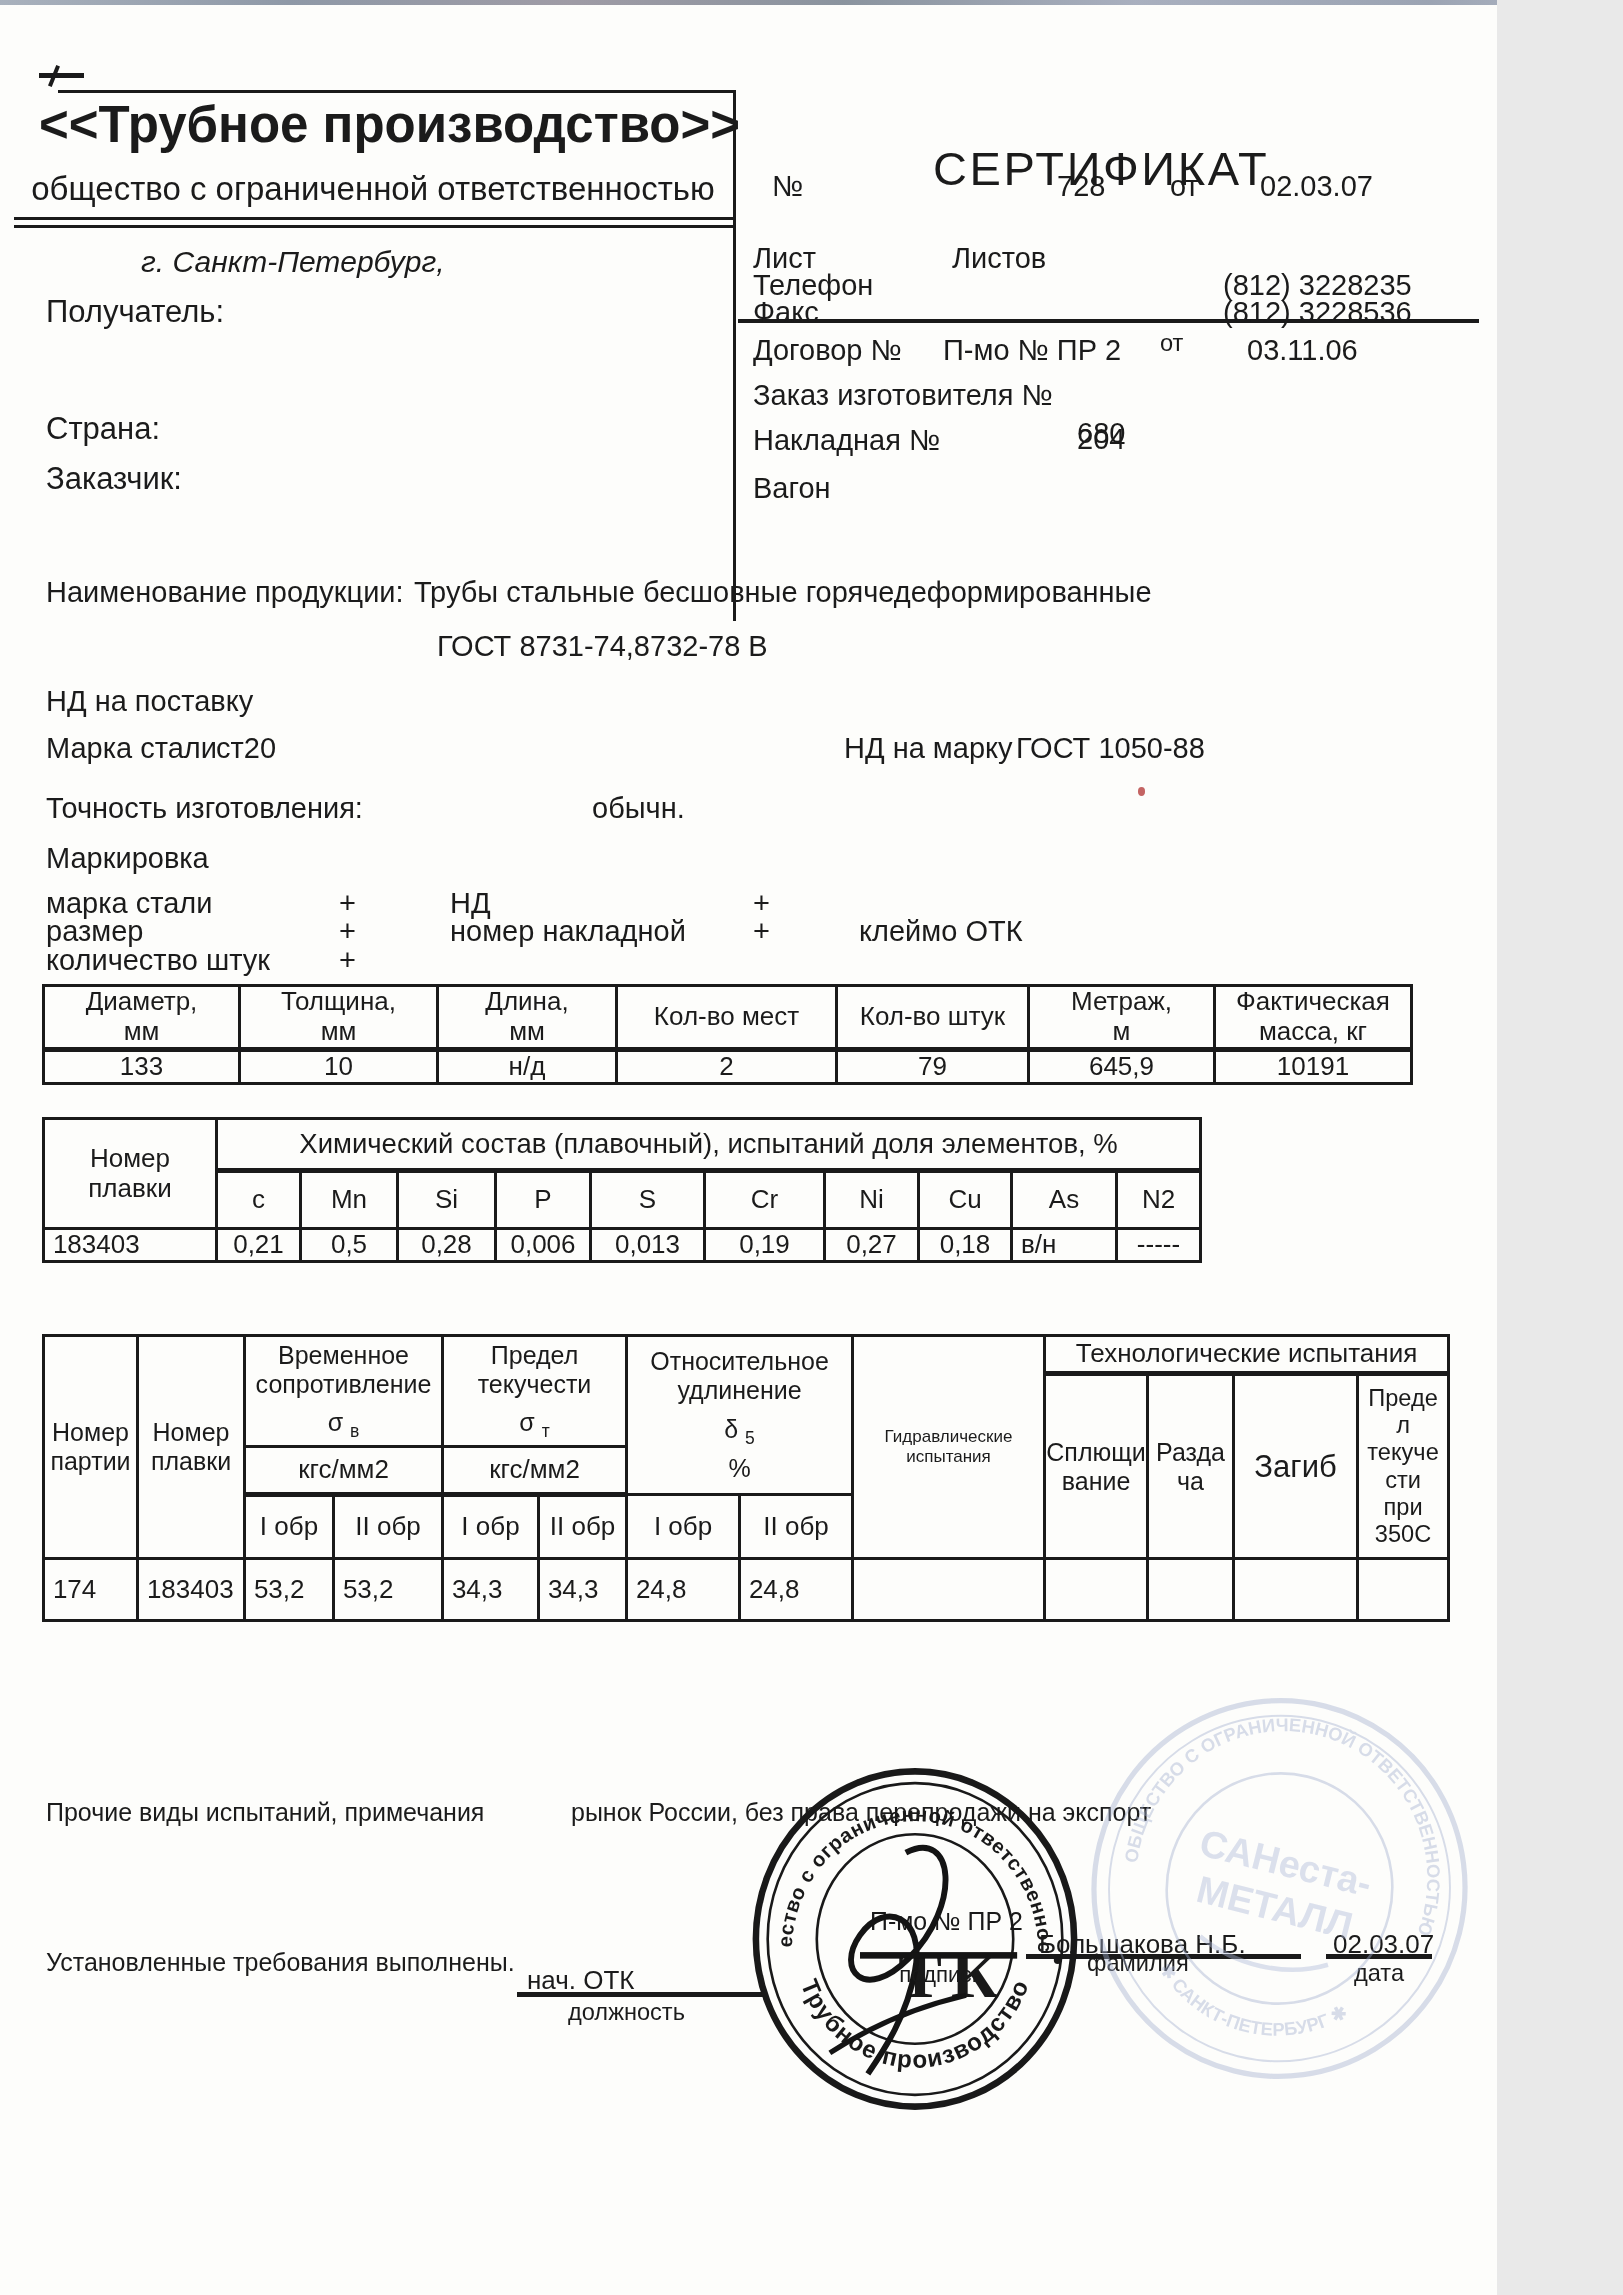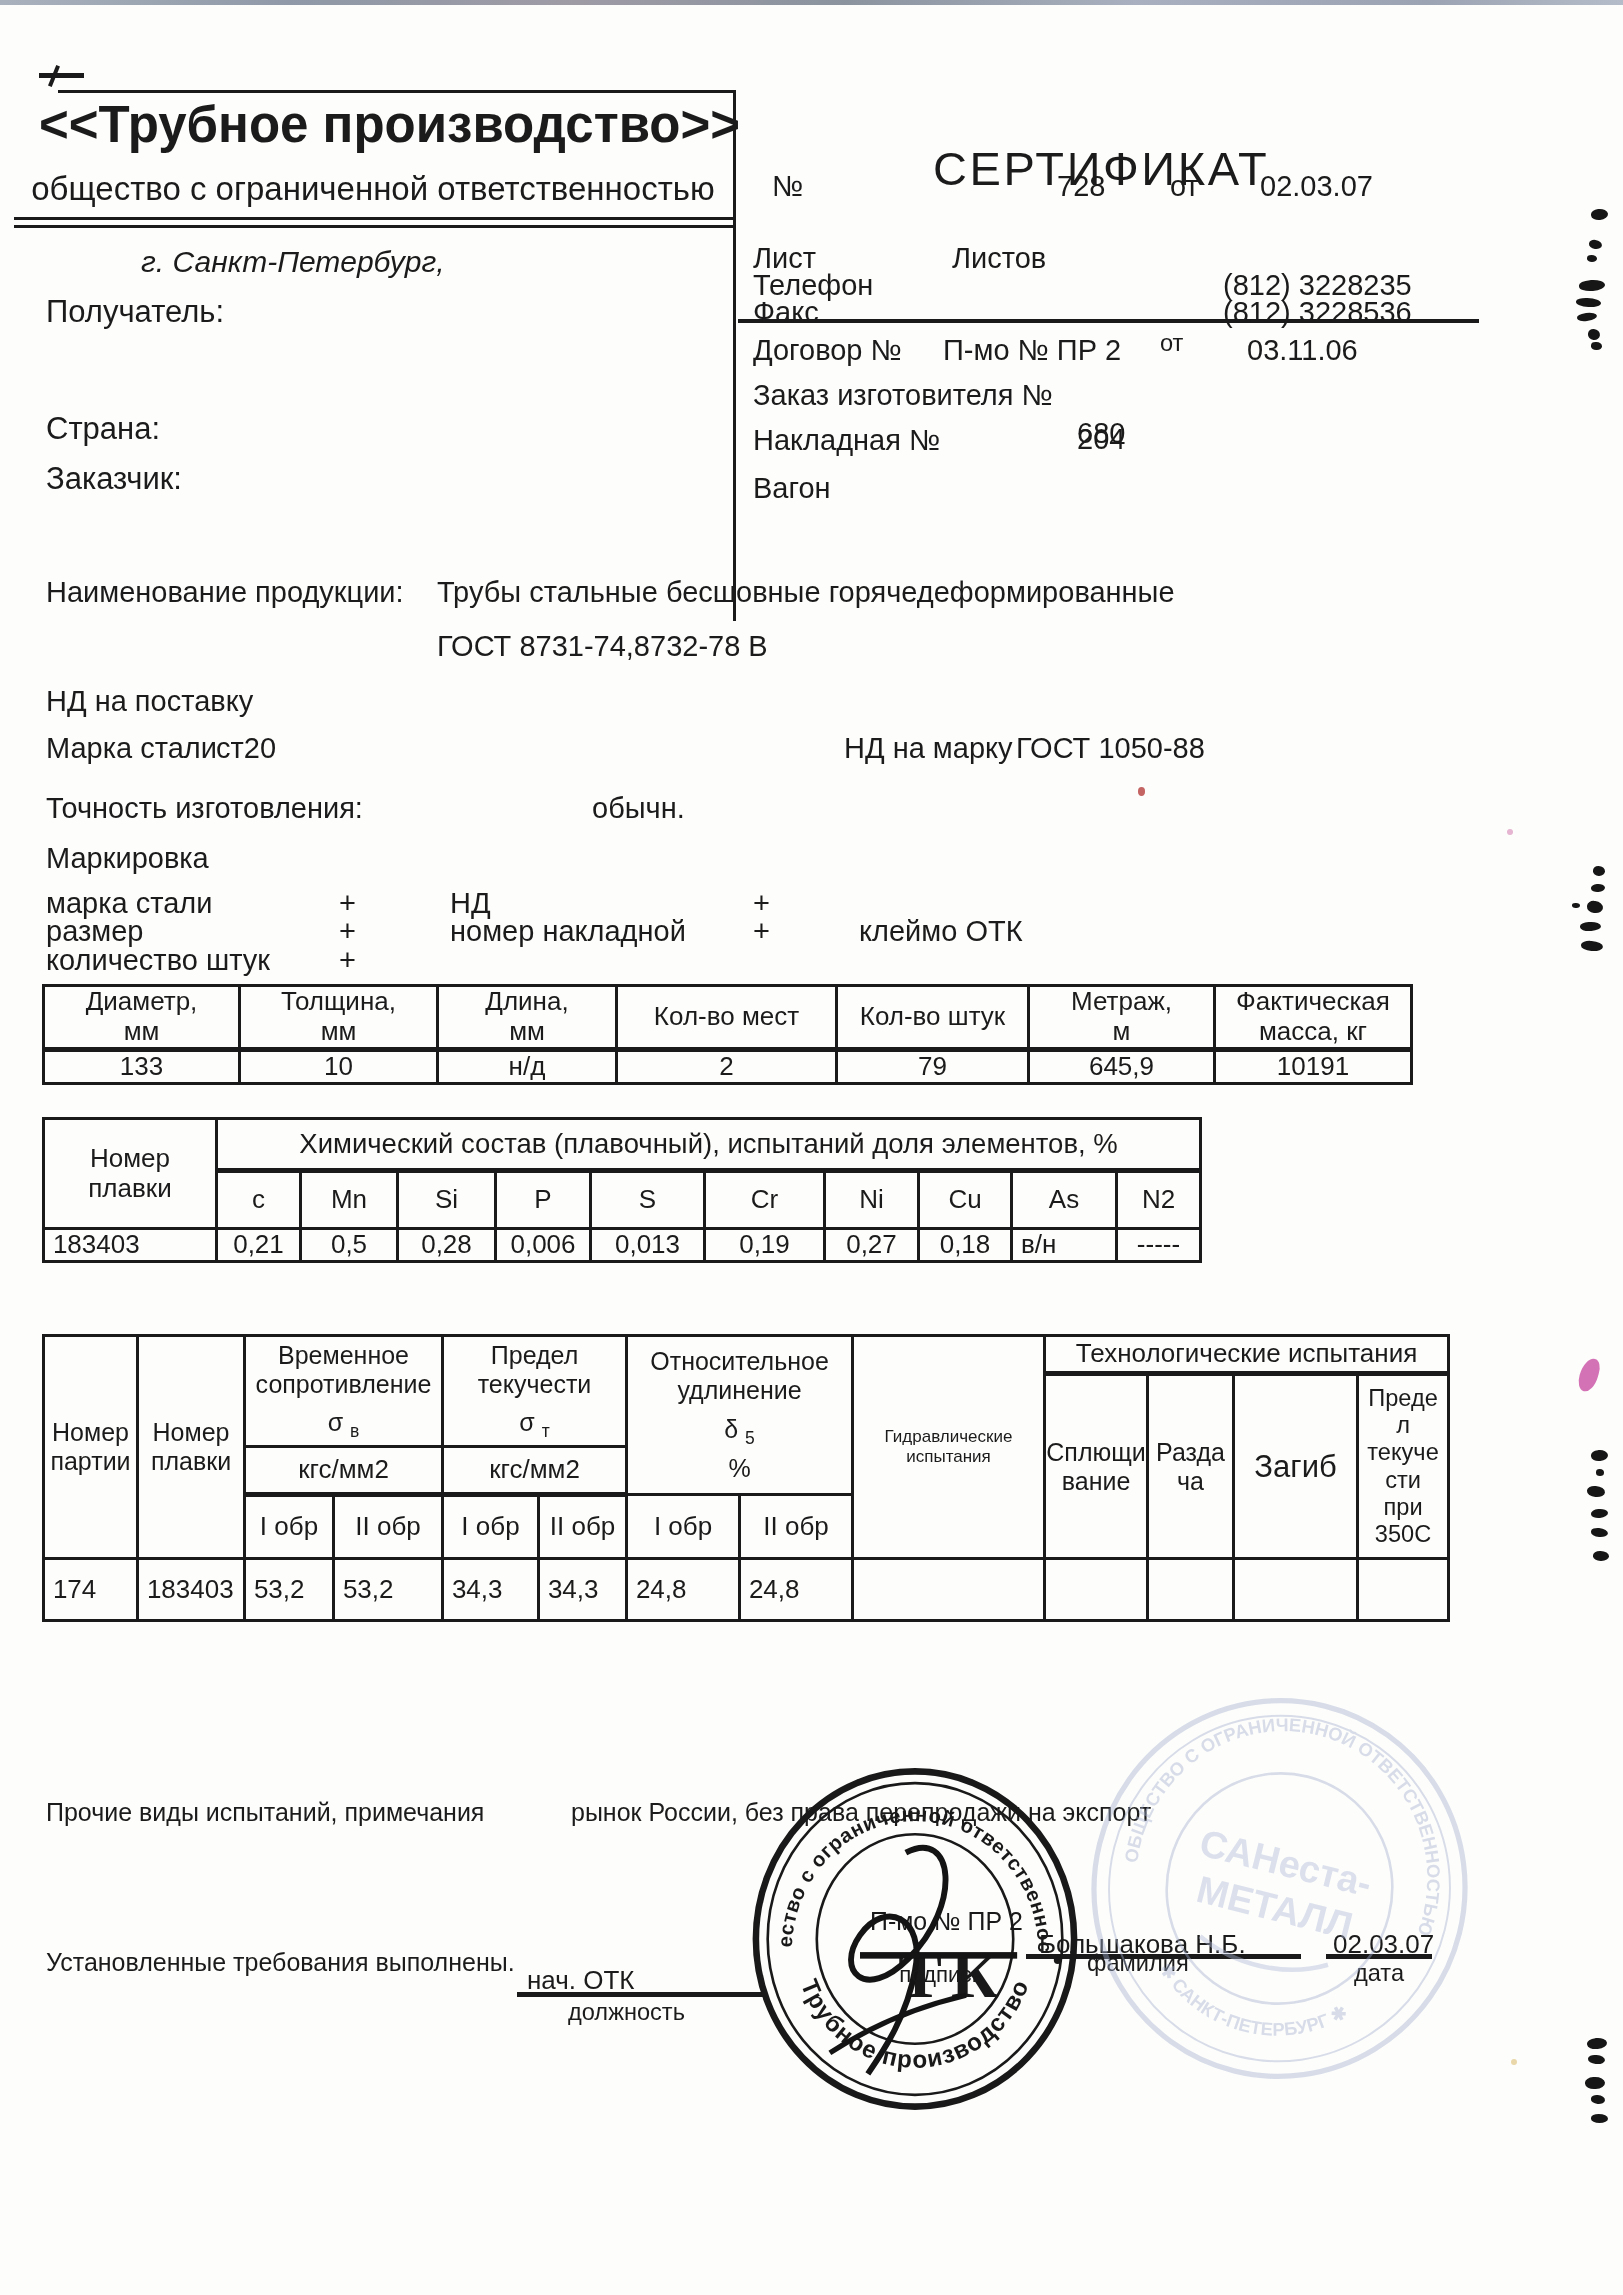--- a/index.html
+++ b/index.html
@@ -3,7 +3,7 @@
 <meta charset="utf-8">
 <style>
   html,body{margin:0;padding:0;background:#e9e9e9;}
-  .page{position:relative;width:1623px;height:2295px;background:#fdfdfb;
+  .page{position:relative;width:1497px;height:2295px;background:#fdfdfb;
         font-family:"Liberation Sans",sans-serif;color:#1b1b1b;overflow:hidden;}
   .t{position:absolute;white-space:nowrap;line-height:1.1;}
   .s36{font-size:23.6px}.s38{font-size:25px}.s40{font-size:26px}.s44{font-size:29px}

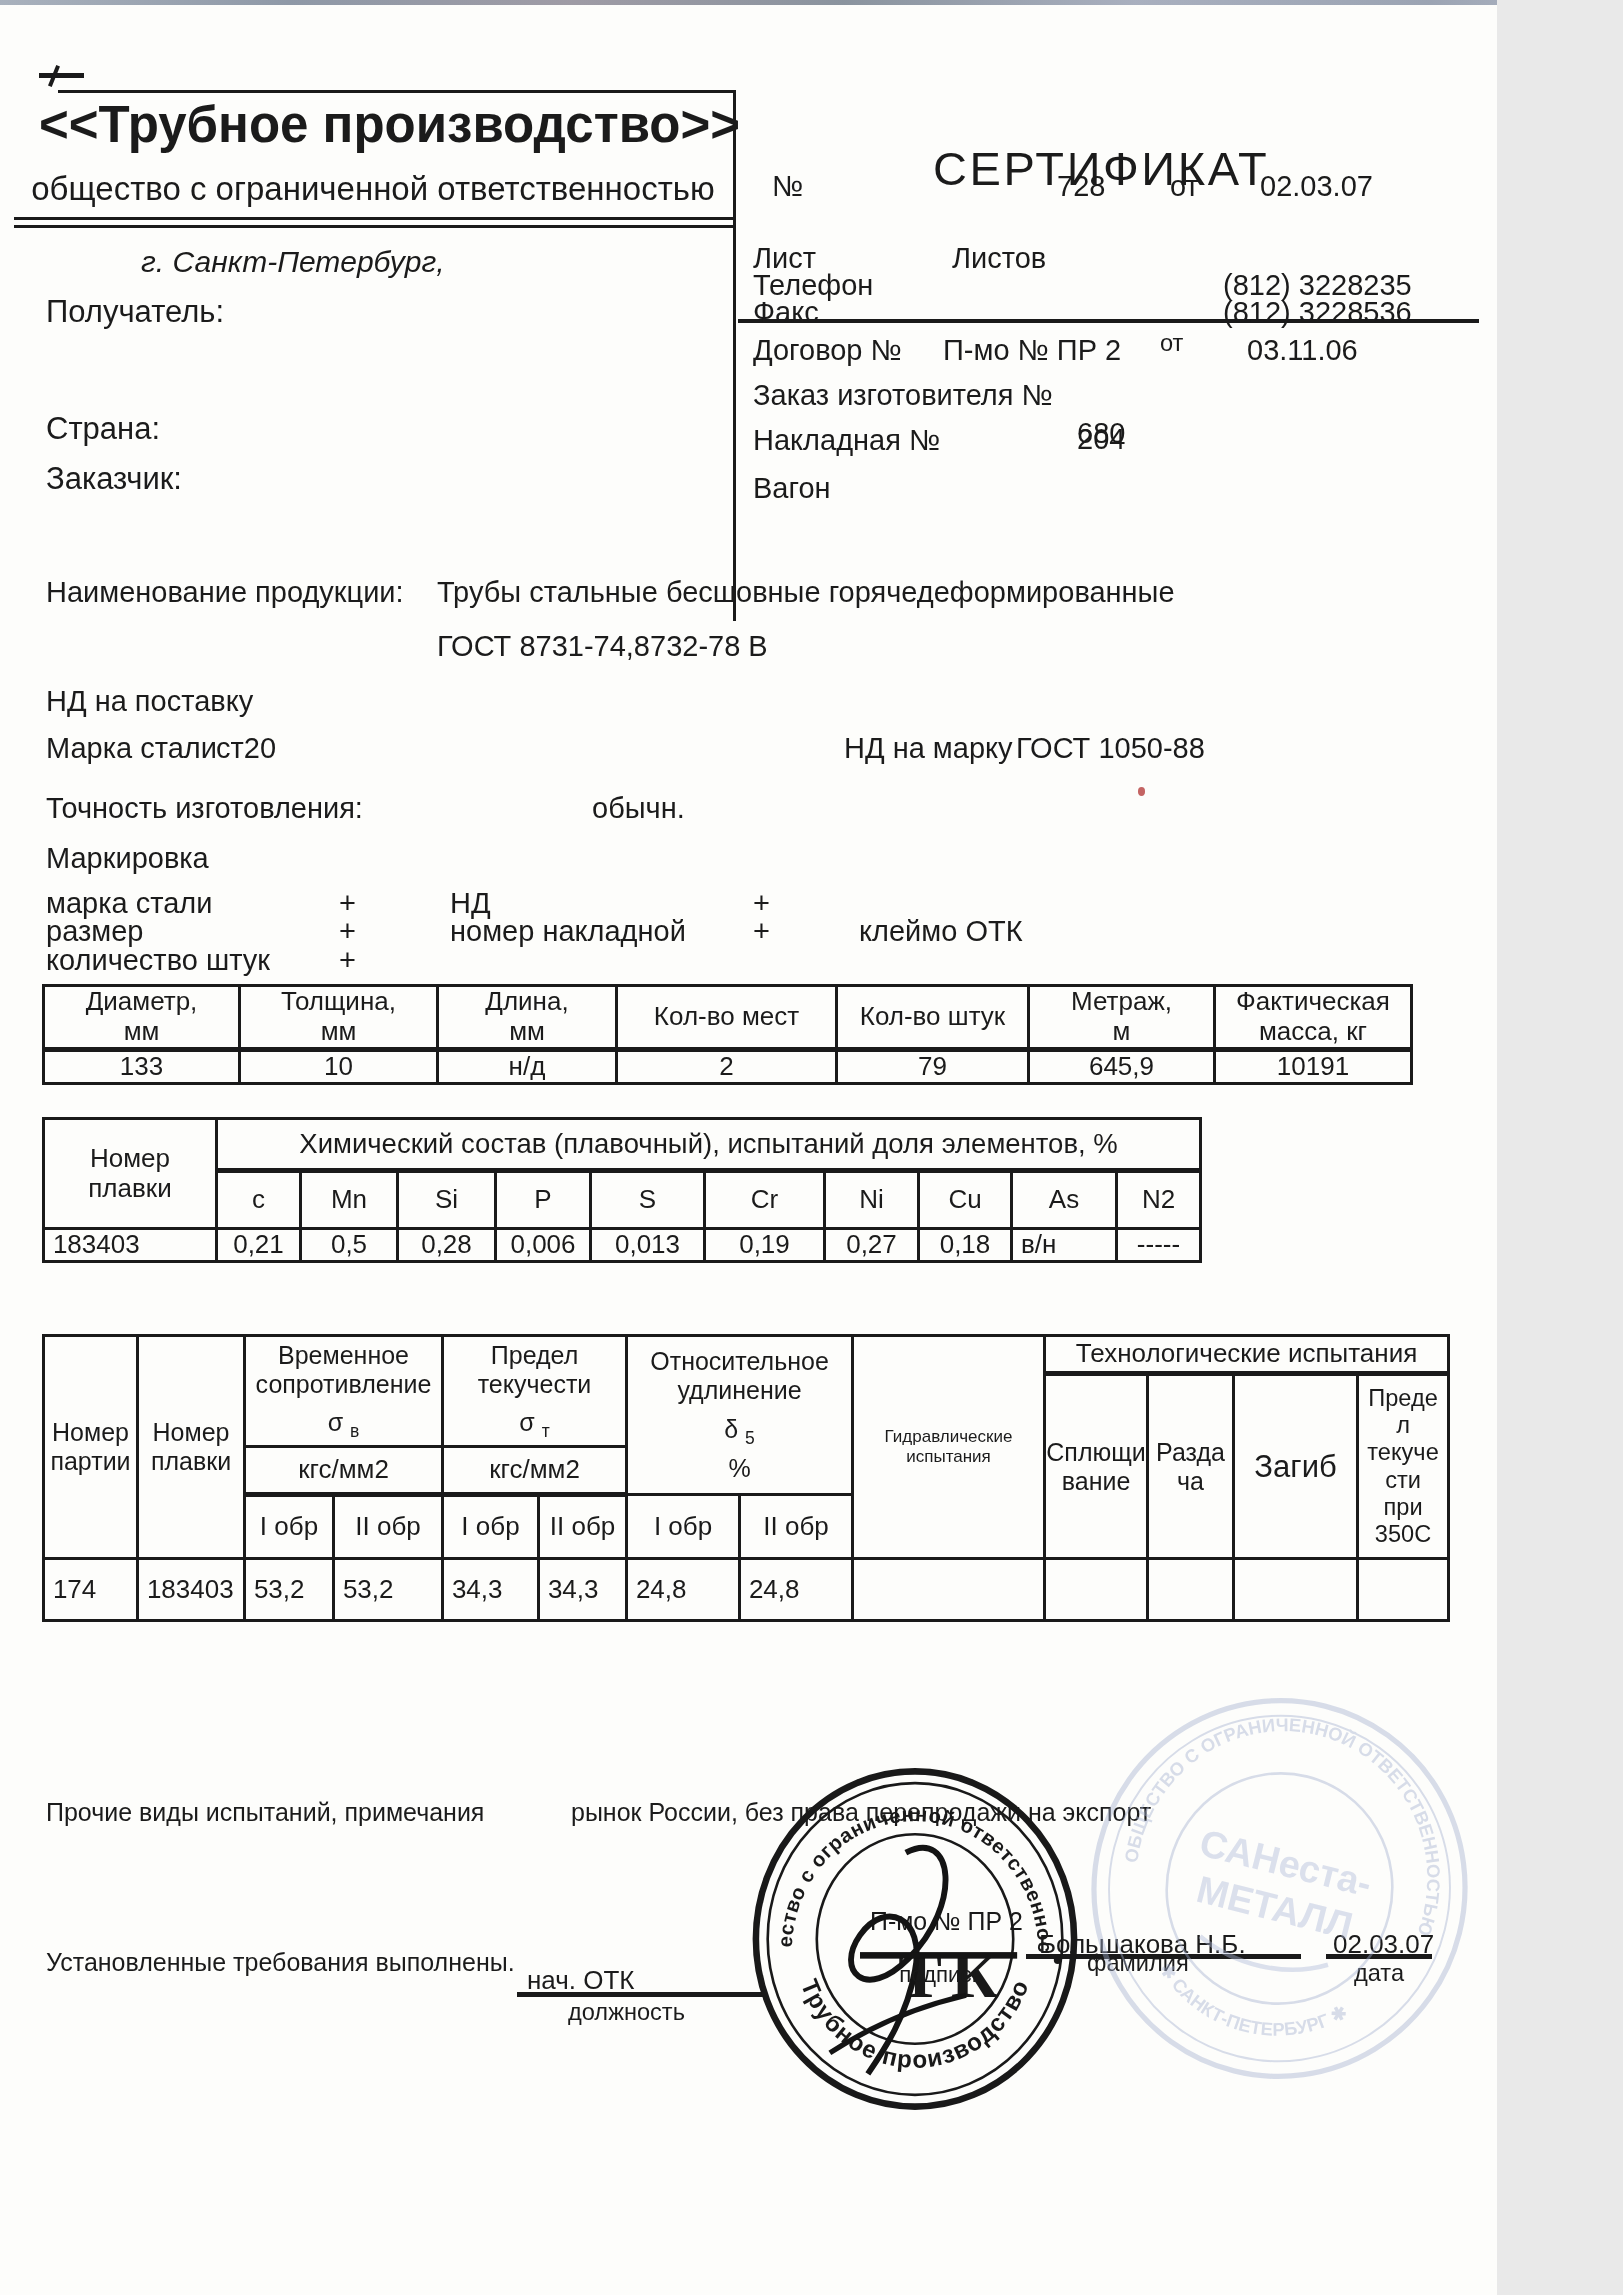--- a/index.html
+++ b/index.html
@@ -73,7 +73,7 @@
   <div class="t s44" style="left:753px;top:473px;">Вагон</div>
 
   <div class="t s44" style="left:46px;top:577px;">Наименование продукции:</div>
-  <div class="t s44" style="left:437px;top:577px;">Трубы стальные бесшовные горячедеформированные</div>
+  <div class="t s44" style="left:414px;top:577px;">Трубы стальные бесшовные горячедеформированные</div>
   <div class="t s44" style="left:437px;top:631px;">ГОСТ 8731-74,8732-78 В</div>
   <div class="t s44" style="left:46px;top:686px;">НД на поставку</div>
   <div class="t s44" style="left:46px;top:733px;">Марка стали</div>

